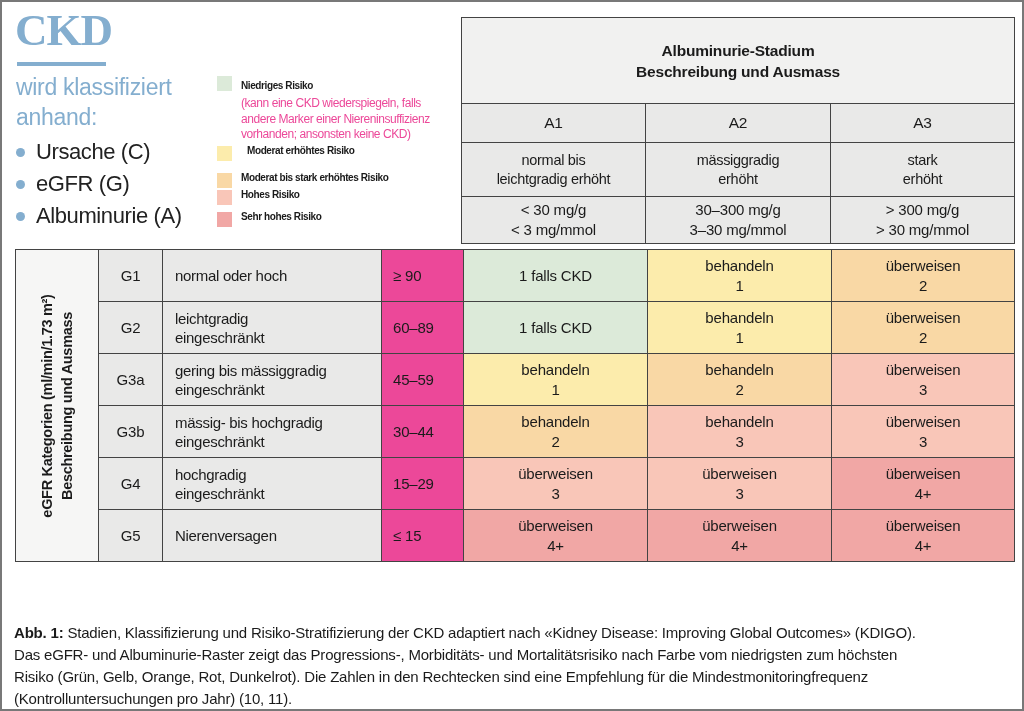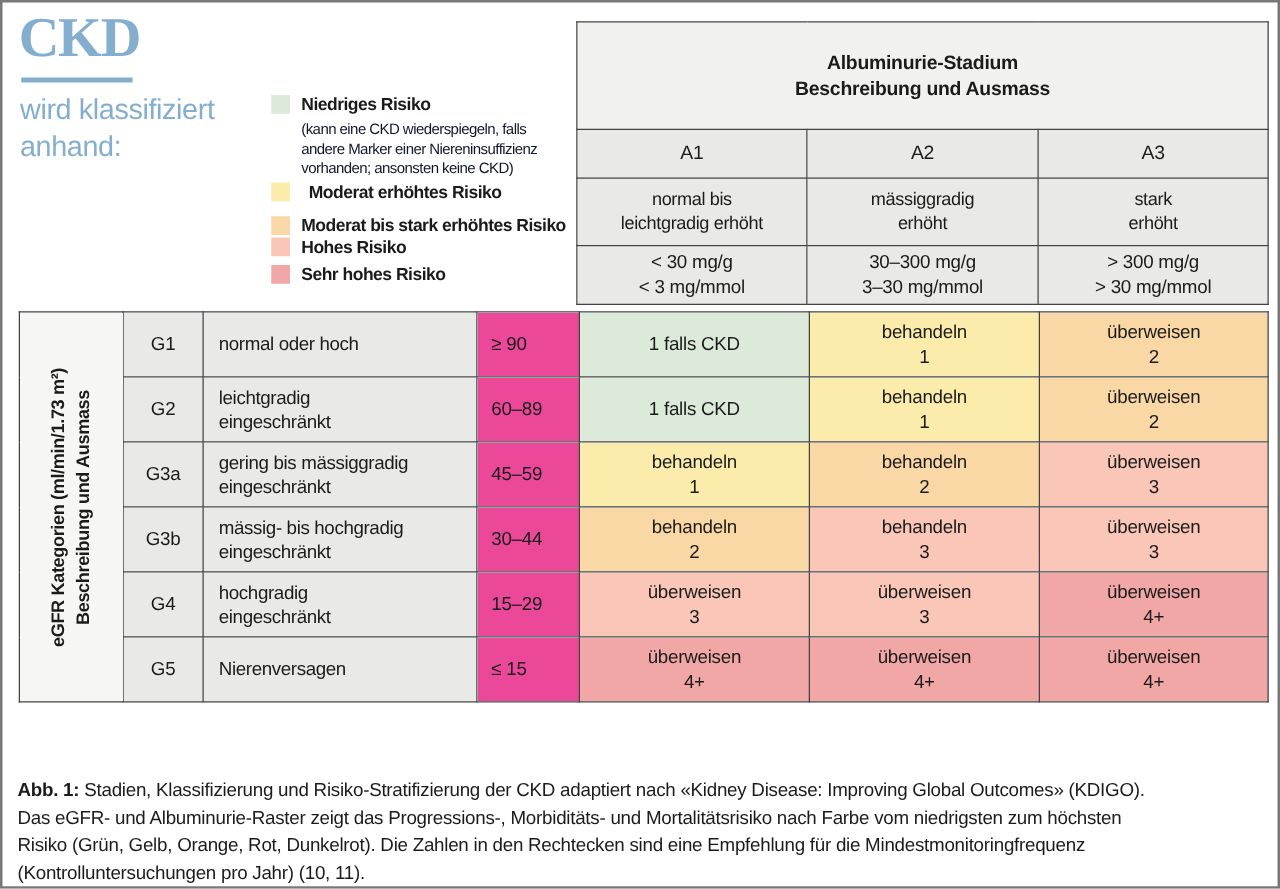--- a/index.html
+++ b/index.html
@@ -23,7 +23,7 @@
   
   .legend-item { position:absolute; left:215px; display:flex; gap:9px; width:244px; }
   .swatch { width:15px; height:15px; flex:0 0 auto; margin-top:1px; }
-  .legend-label { font-size:14px; font-weight:bold; letter-spacing:-0.4px; color:#1a1a1a; }
+  .legend-label { font-size:10px; font-weight:bold; letter-spacing:-0.4px; color:#1a1a1a; }
   .legend-note { font-size:12px; color:#0f172a; line-height:15.5px; margin-top:3px;
                  white-space:pre-line; letter-spacing:-0.45px; }
 

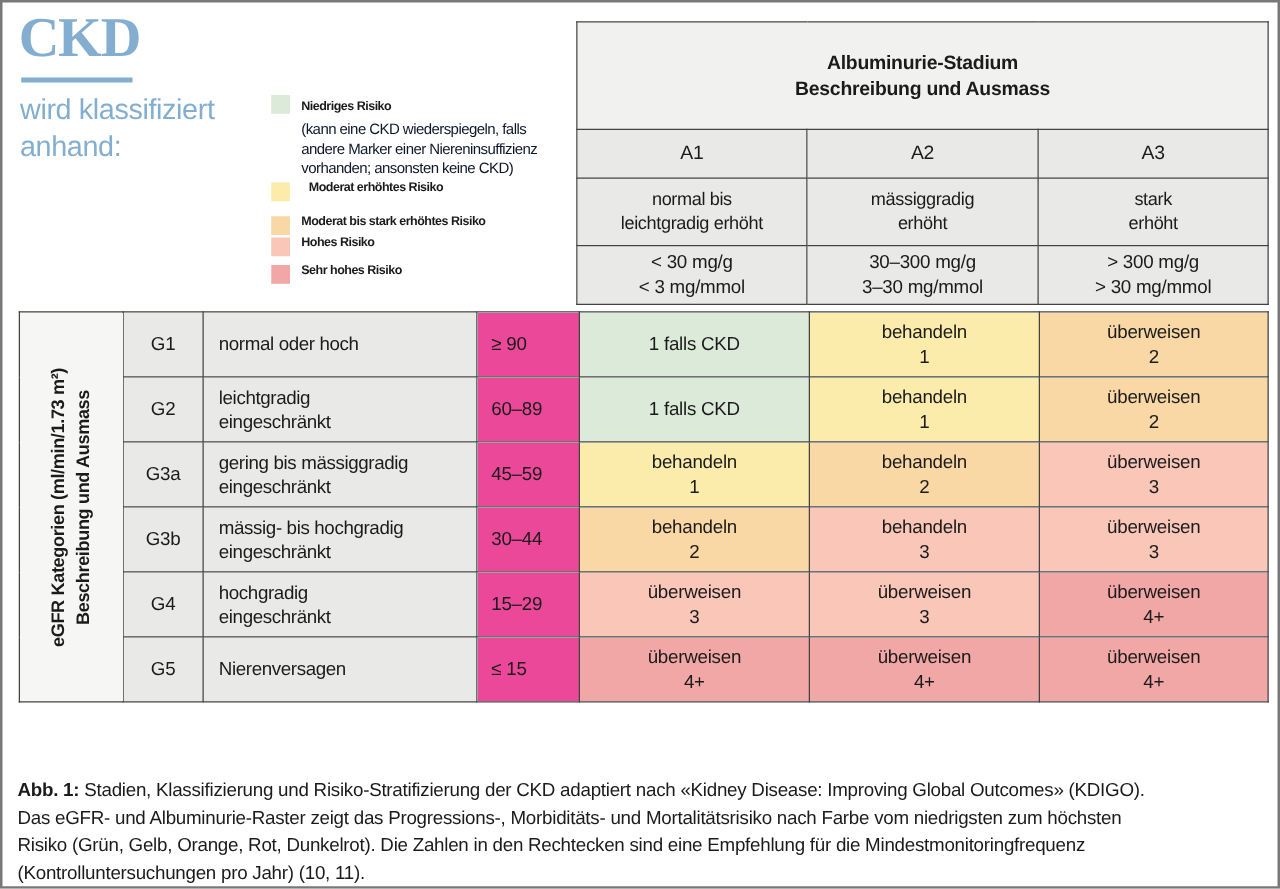--- a/index.html
+++ b/index.html
@@ -24,7 +24,7 @@
   .legend-item { position:absolute; left:215px; display:flex; gap:9px; width:244px; }
   .swatch { width:15px; height:15px; flex:0 0 auto; margin-top:1px; }
   .legend-label { font-size:10px; font-weight:bold; letter-spacing:-0.4px; color:#1a1a1a; }
-  .legend-note { font-size:12px; color:#0f172a; line-height:15.5px; margin-top:3px;
+  .legend-note { font-size:12px; color:#ec4899; line-height:15.5px; margin-top:3px;
                  white-space:pre-line; letter-spacing:-0.45px; }
 
   

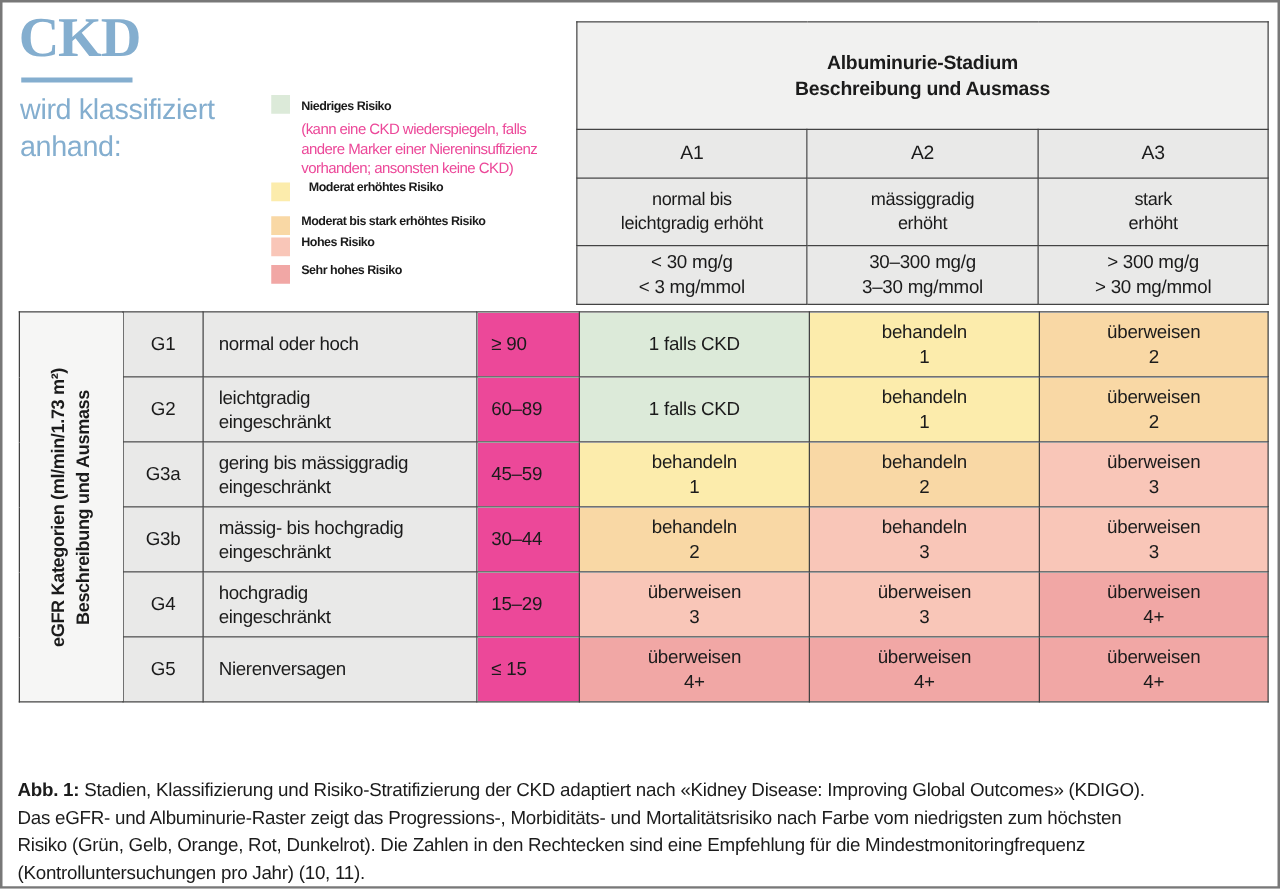--- a/index.html
+++ b/index.html
@@ -70,6 +70,20 @@
   <div class="ckd-sub" style="color: rgb(132, 174, 207);">wird klassifiziert
 anhand:</div>
 
+  <ul class="bullets">
+    <li>
+      <span class="dot" style="background-color: rgb(132, 174, 207);"></span>
+      <span class="bullet-label">Ursache (C)</span>
+    </li>
+    <li>
+      <span class="dot" style="background-color: rgb(132, 174, 207);"></span>
+      <span class="bullet-label">eGFR (G)</span>
+    </li>
+    <li>
+      <span class="dot" style="background-color: rgb(132, 174, 207);"></span>
+      <span class="bullet-label">Albuminurie (A)</span>
+    </li>
+  </ul>
 
   <div class="legend-item" style="top:73px;">
     <span class="swatch" style="background-color: rgb(220, 234, 217);"></span>

